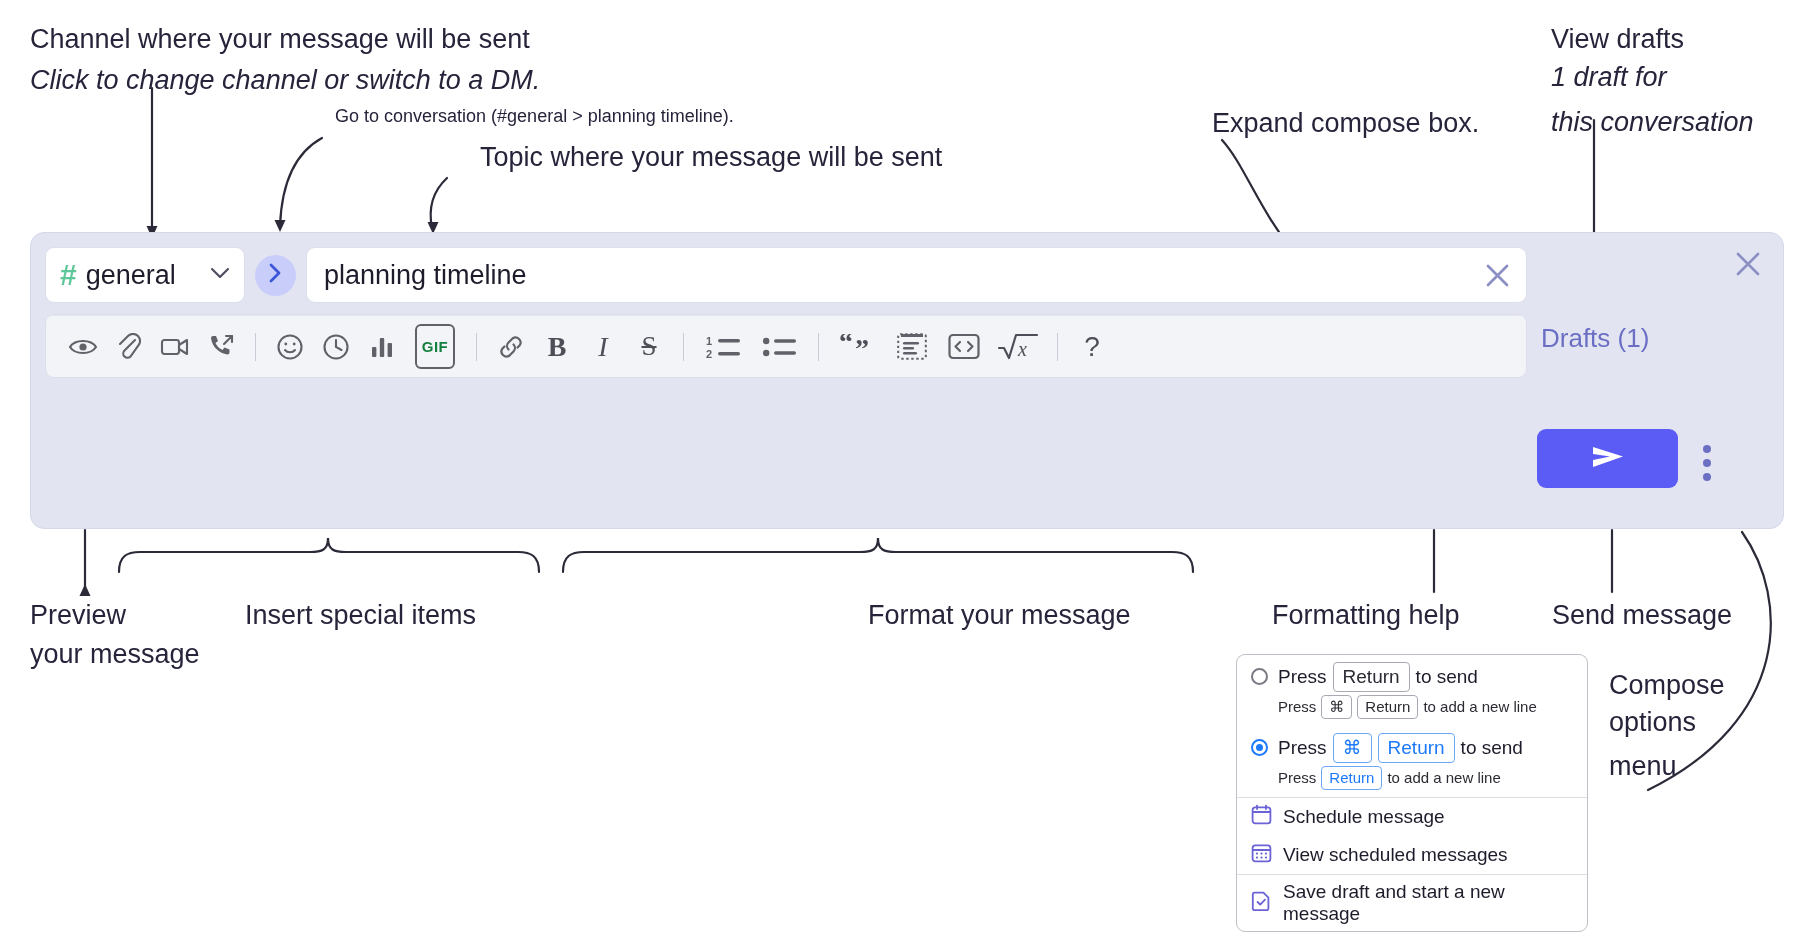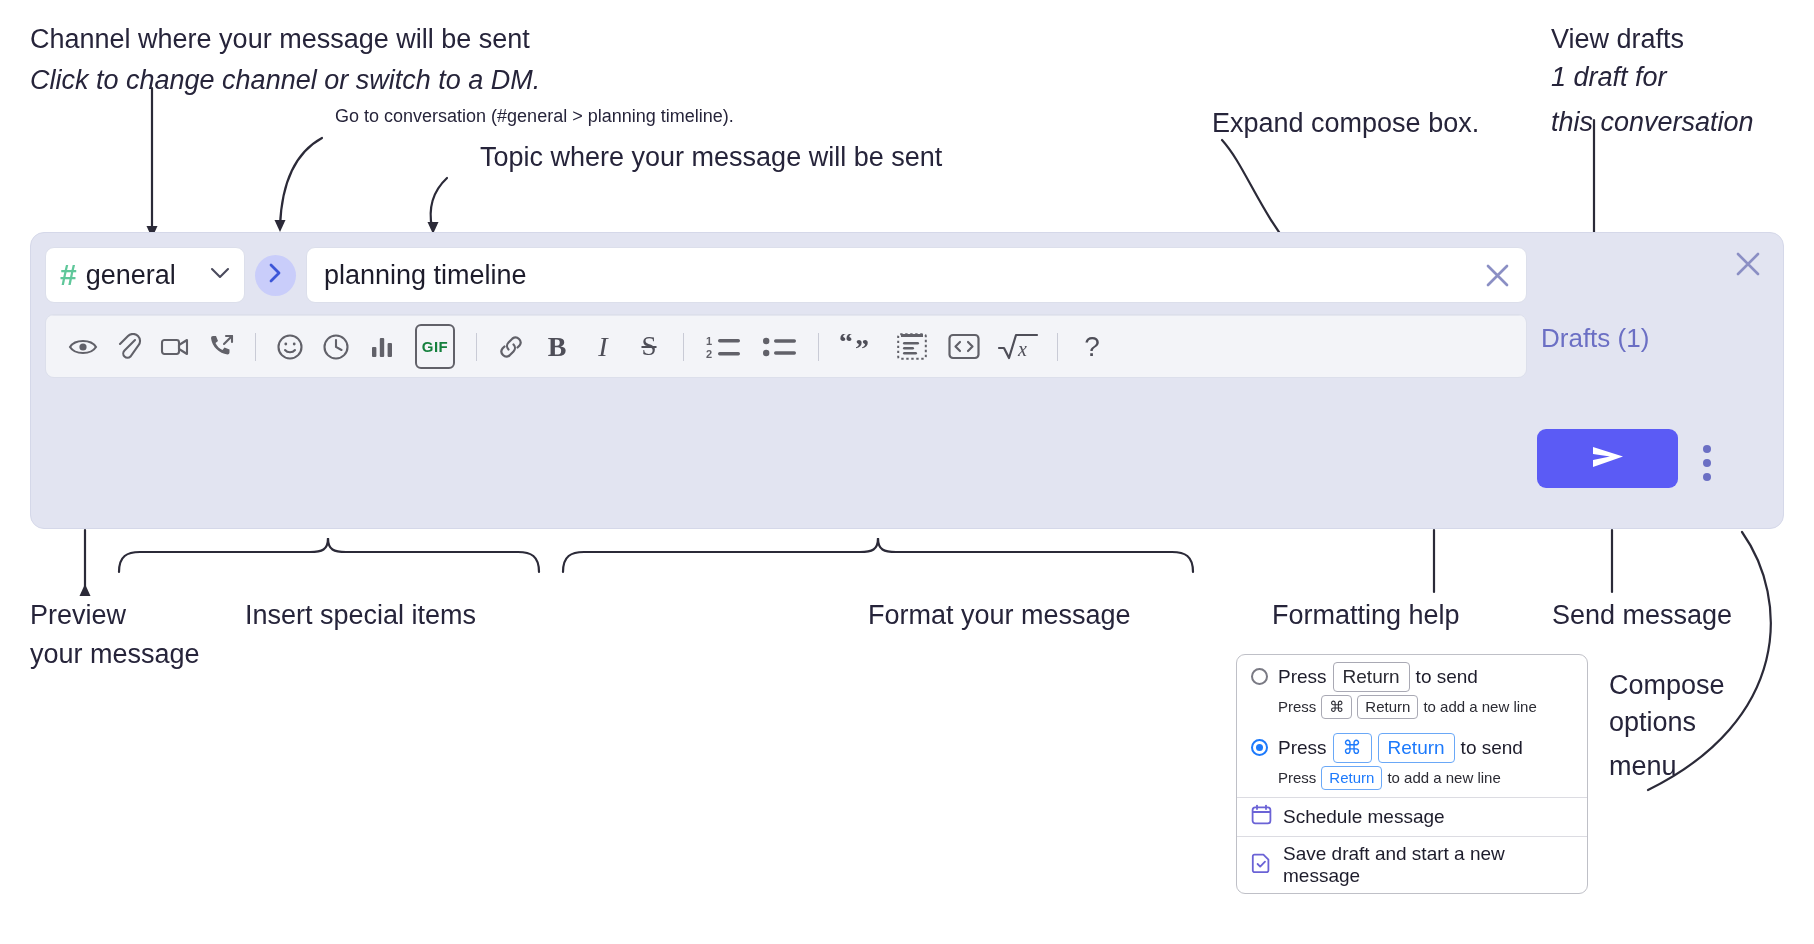--- a/index.html
+++ b/index.html
@@ -434,6 +434,23 @@
     <span>Schedule message</span>
   </div>
 
+  <div class="mitem">
+    <span>
+      <svg width="21" height="21" viewBox="0 0 21 21" fill="none" stroke="#6b63d6" stroke-width="1.8">
+        <rect x="1.6" y="3.4" width="17.8" height="16" rx="2.6"></rect>
+          <path d="M1.6 8 H19.4" stroke-width="2.2"></path>
+        <g fill="#6b63d6" stroke="none">
+          <circle cx="6" cy="11.6" r="1.1"></circle>
+            <circle cx="10.5" cy="11.6" r="1.1"></circle>
+            <circle cx="15" cy="11.6" r="1.1"></circle>
+          <circle cx="6" cy="15.6" r="1.1"></circle>
+            <circle cx="10.5" cy="15.6" r="1.1"></circle>
+            <circle cx="15" cy="15.6" r="1.1"></circle>
+        </g>
+      </svg>
+    </span>
+    <span>View scheduled messages</span>
+  </div>
 
   <div class="mdiv"></div>
 

